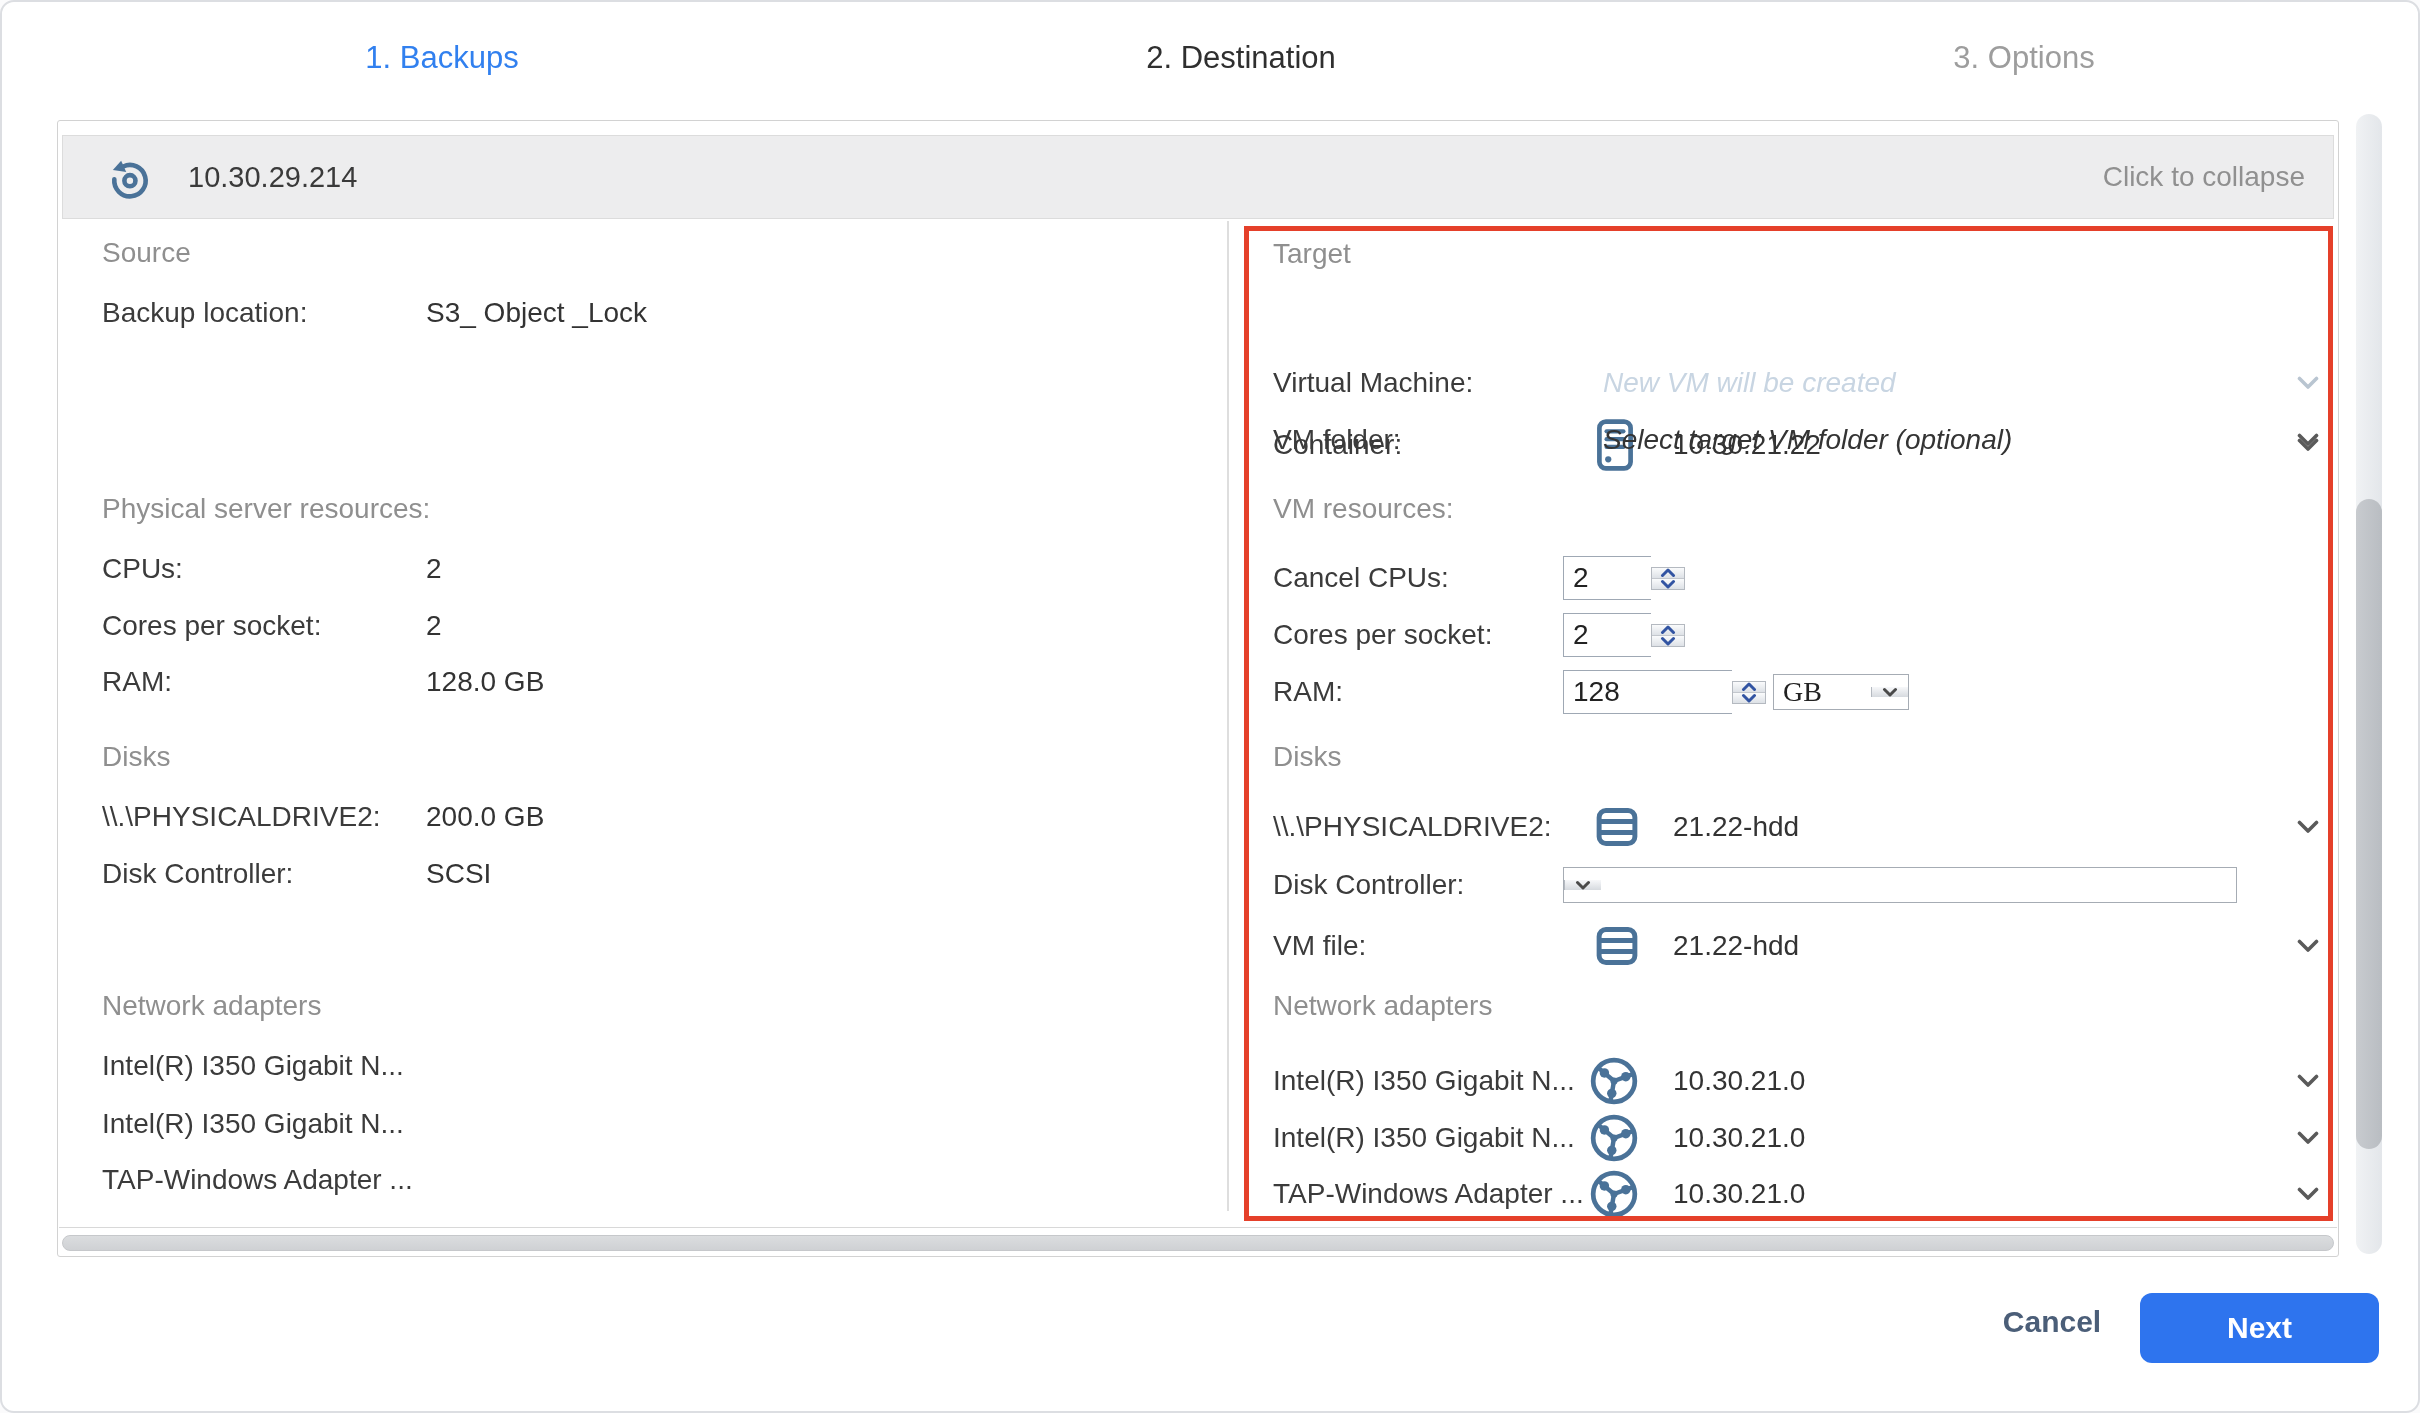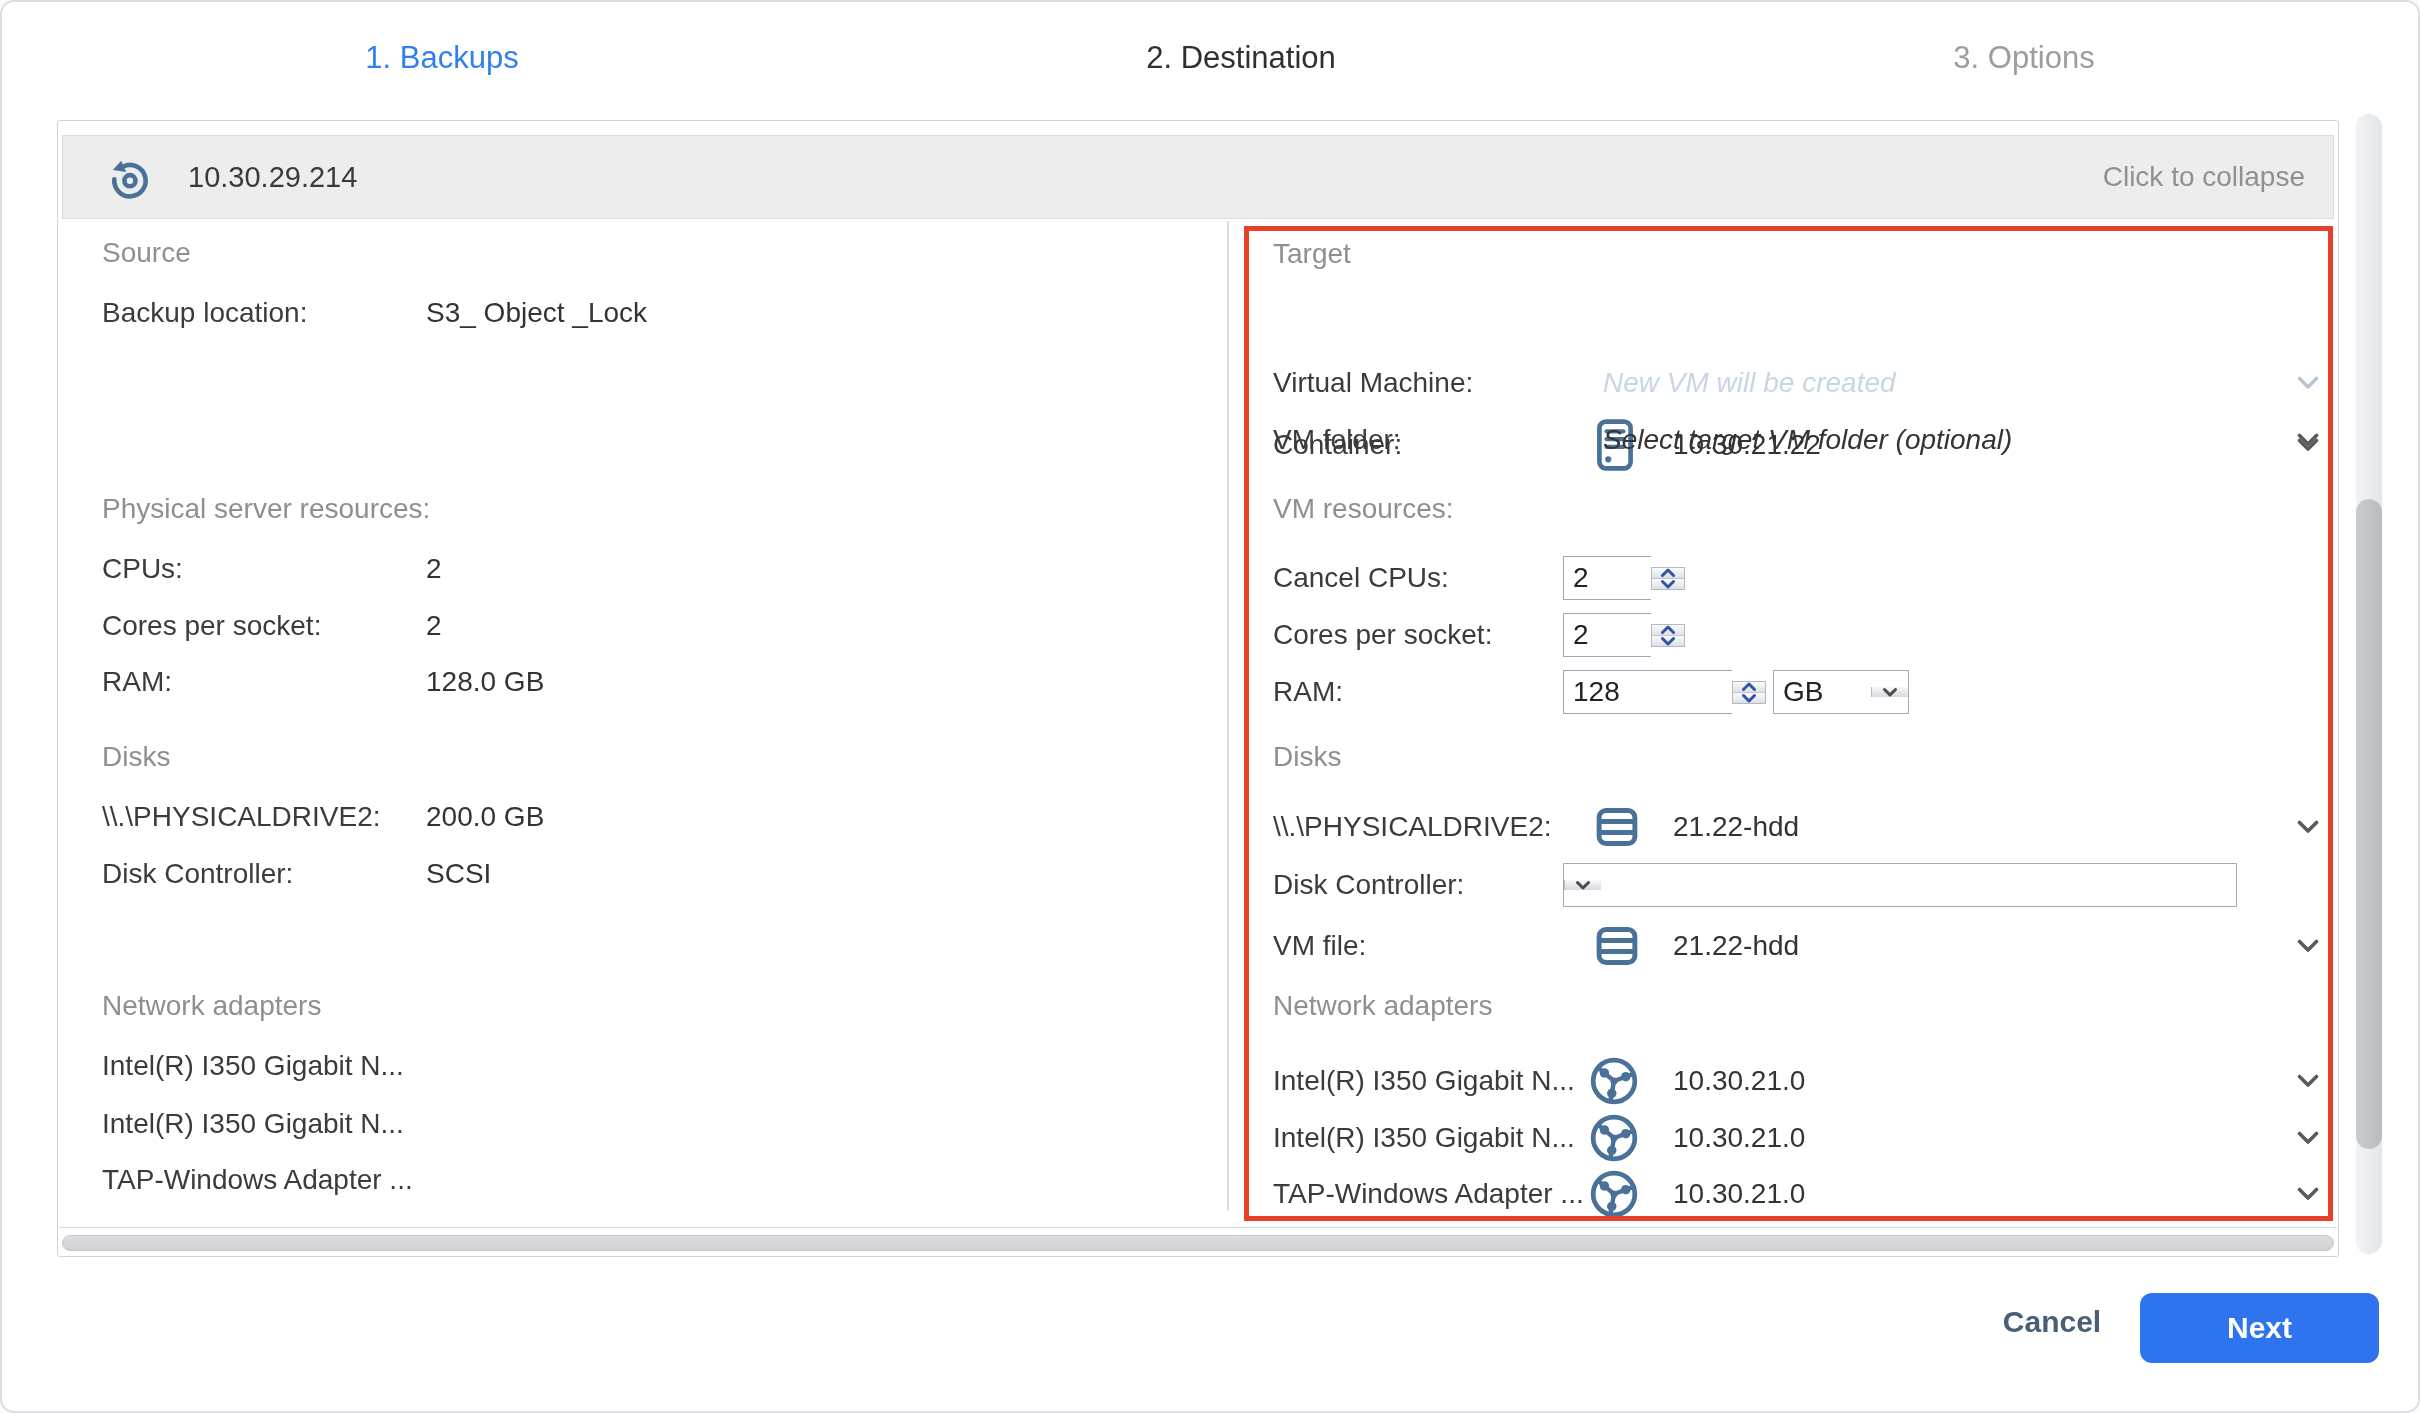--- a/index.html
+++ b/index.html
@@ -55,7 +55,7 @@
   .spin-btn{flex:1;display:flex;align-items:center;justify-content:center;
     background:linear-gradient(#fafbfc,#dde1e6);color:#3254a2;cursor:pointer;}
   .spin-btn:first-child{border-bottom:1px solid #c3c7cd;}
-  .combo{display:flex;height:44px;border:1px solid #a6acb4;box-sizing:border-box;background:#fff;}
+  .combo{display:flex;height:36px;border:1px solid #a6acb4;box-sizing:border-box;background:#fff;font-family:Liberation Serif, serif;}
   .combo-val{flex:1;display:flex;align-items:center;padding:0 9px;font-size:28px;color:#222;
     white-space:nowrap;overflow:hidden;}
   .combo-btn{width:36px;display:flex;align-items:center;justify-content:center;

